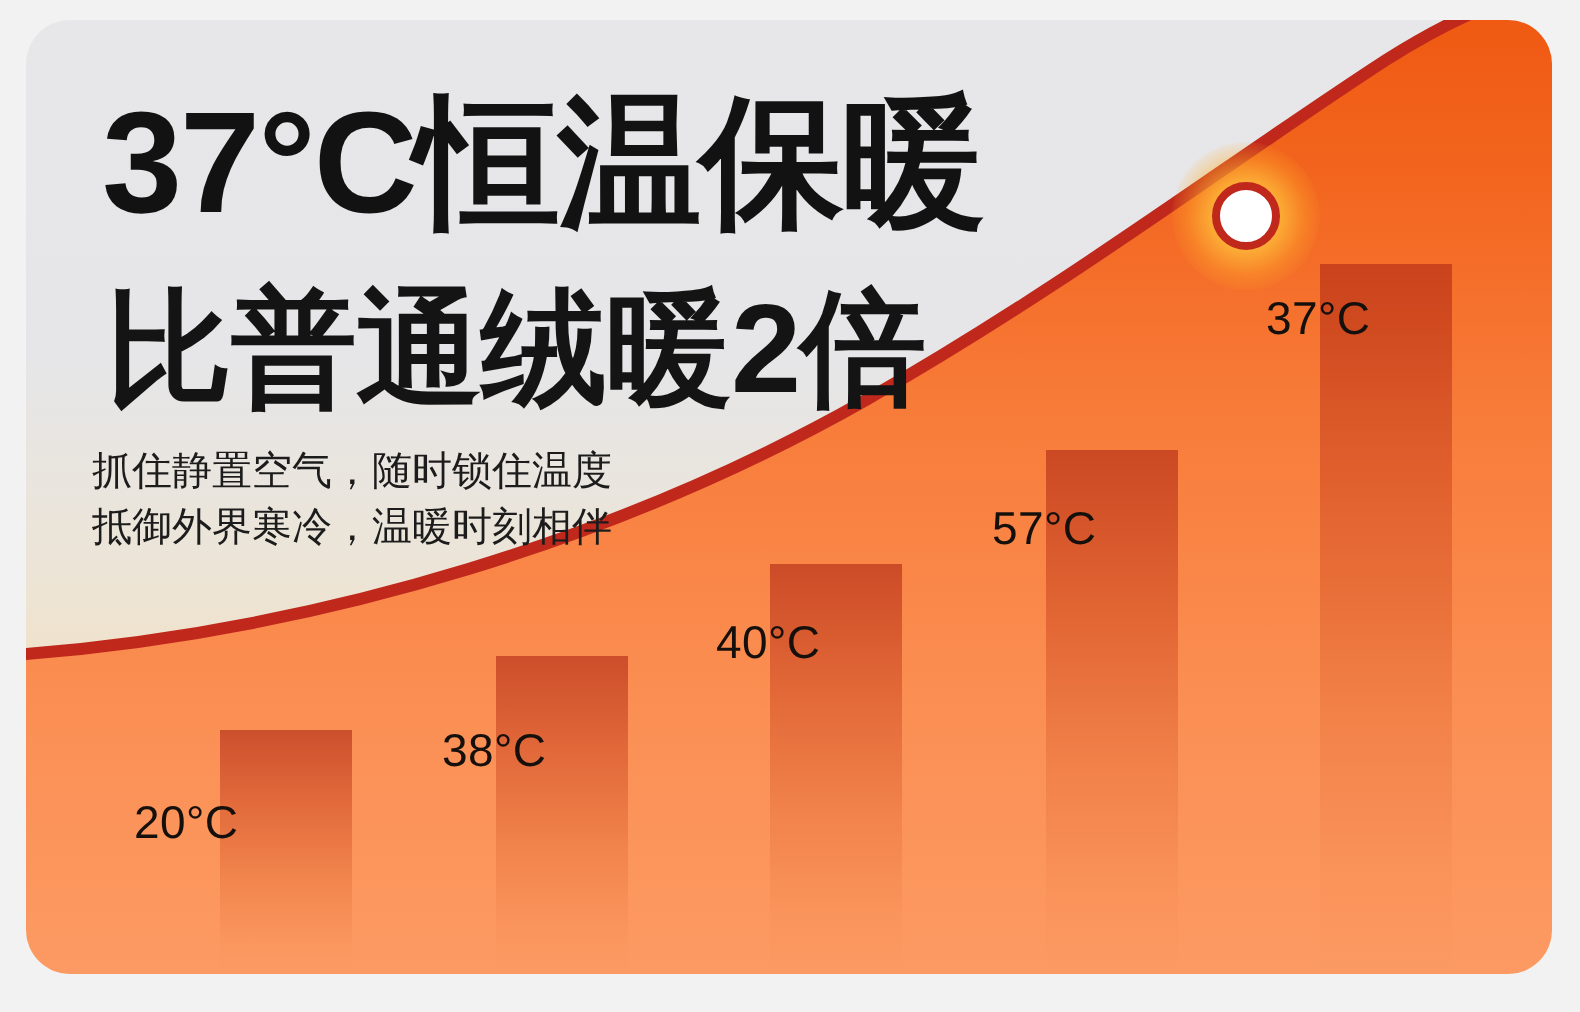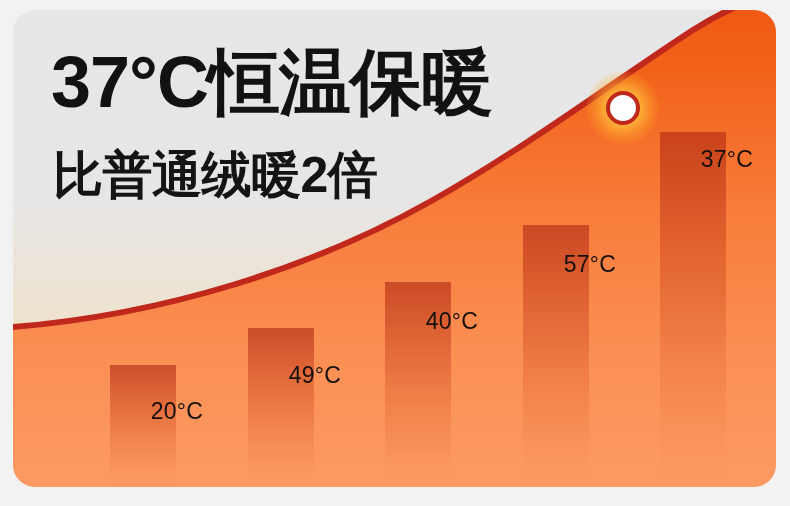--- a/index.html
+++ b/index.html
@@ -94,7 +94,7 @@
   .subhead{
     position:absolute;
     left:40px;top:134px;
-    font-size:50px;
+    font-size:63px;
     line-height:62px;
     font-weight:bold;
     color:#141414;

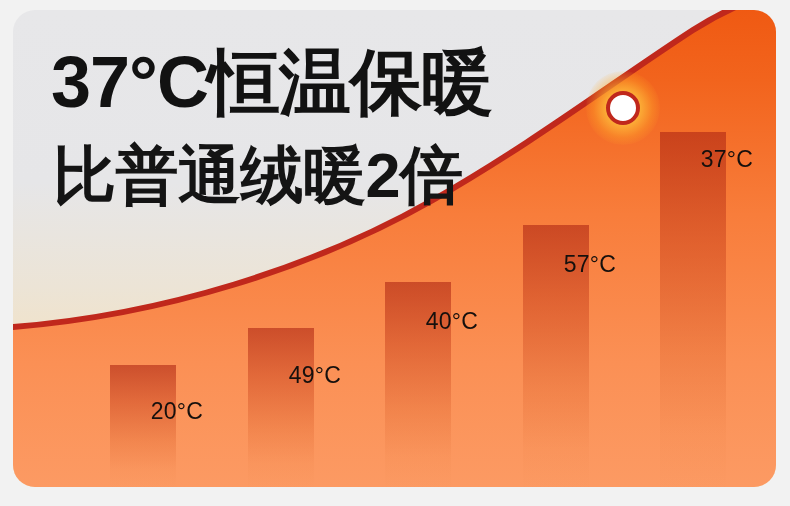--- a/index.html
+++ b/index.html
@@ -49,7 +49,7 @@
   .bar-label{
     position:absolute;
     width:120px;
-    text-align:right;
+    text-align:left;
     color:#16100d;
     font-size:23px;
     font-weight:400;

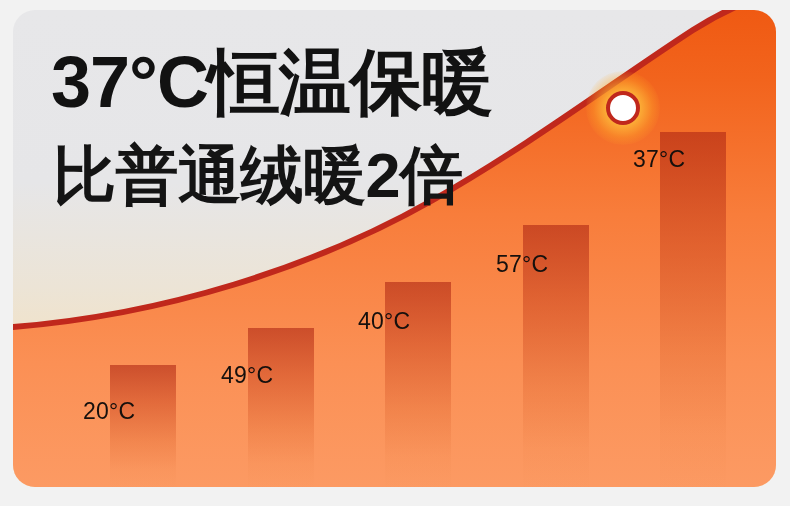--- a/index.html
+++ b/index.html
@@ -160,6 +160,10 @@
 
     <div class="headline">37°C恒温保暖</div>
     <div class="subhead">比普通绒暖2倍</div>
+    <div class="blurb">
+      <div>抓住静置空气，随时锁住温度</div>
+      <div>抵御外界寒冷，温暖时刻相伴</div>
+    </div>
 
   </div>
 </div>

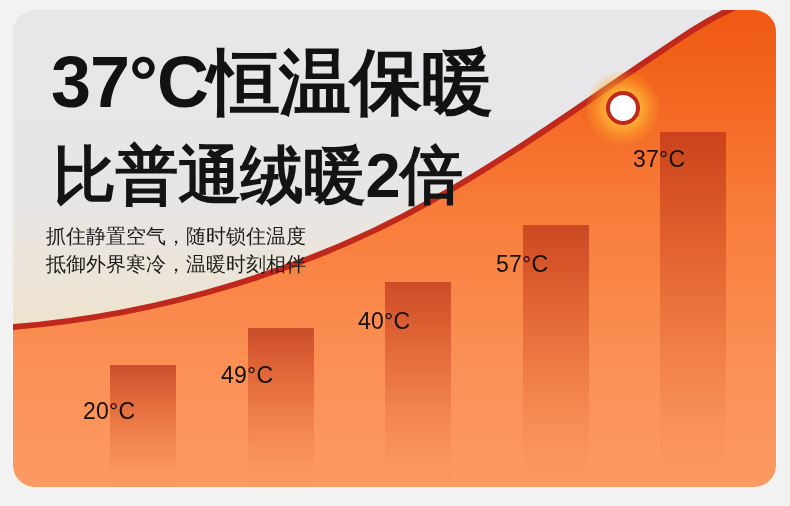--- a/index.html
+++ b/index.html
@@ -148,7 +148,7 @@
       </div>
 
       <div class="bar-label" style="left:70px;top:388px;">20°C</div>
-      <div class="bar-label" style="left:208px;top:352px;">49°C</div>
+      <div class="bar-label" style="left:208px;top:352px;">38°C</div>
       <div class="bar-label" style="left:345px;top:298px;">40°C</div>
       <div class="bar-label" style="left:483px;top:241px;">57°C</div>
       <div class="bar-label" style="left:620px;top:136px;">37°C</div>

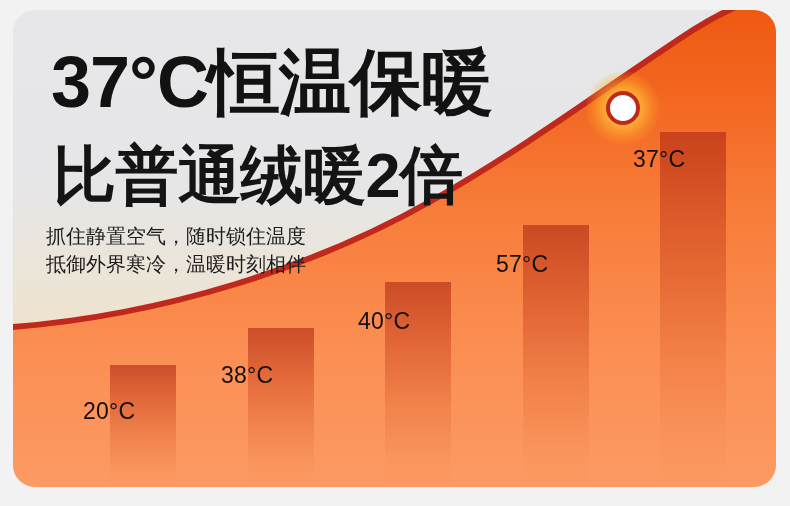--- a/index.html
+++ b/index.html
@@ -147,7 +147,7 @@
         <div class="bar" style="left:647px;top:122px;height:355px;"></div>
       </div>
 
-      <div class="bar-label" style="left:70px;top:388px;">20°C</div>
+      <div class="bar-label" style="left:54px;top:388px;">20°C</div>
       <div class="bar-label" style="left:208px;top:352px;">38°C</div>
       <div class="bar-label" style="left:345px;top:298px;">40°C</div>
       <div class="bar-label" style="left:483px;top:241px;">57°C</div>

